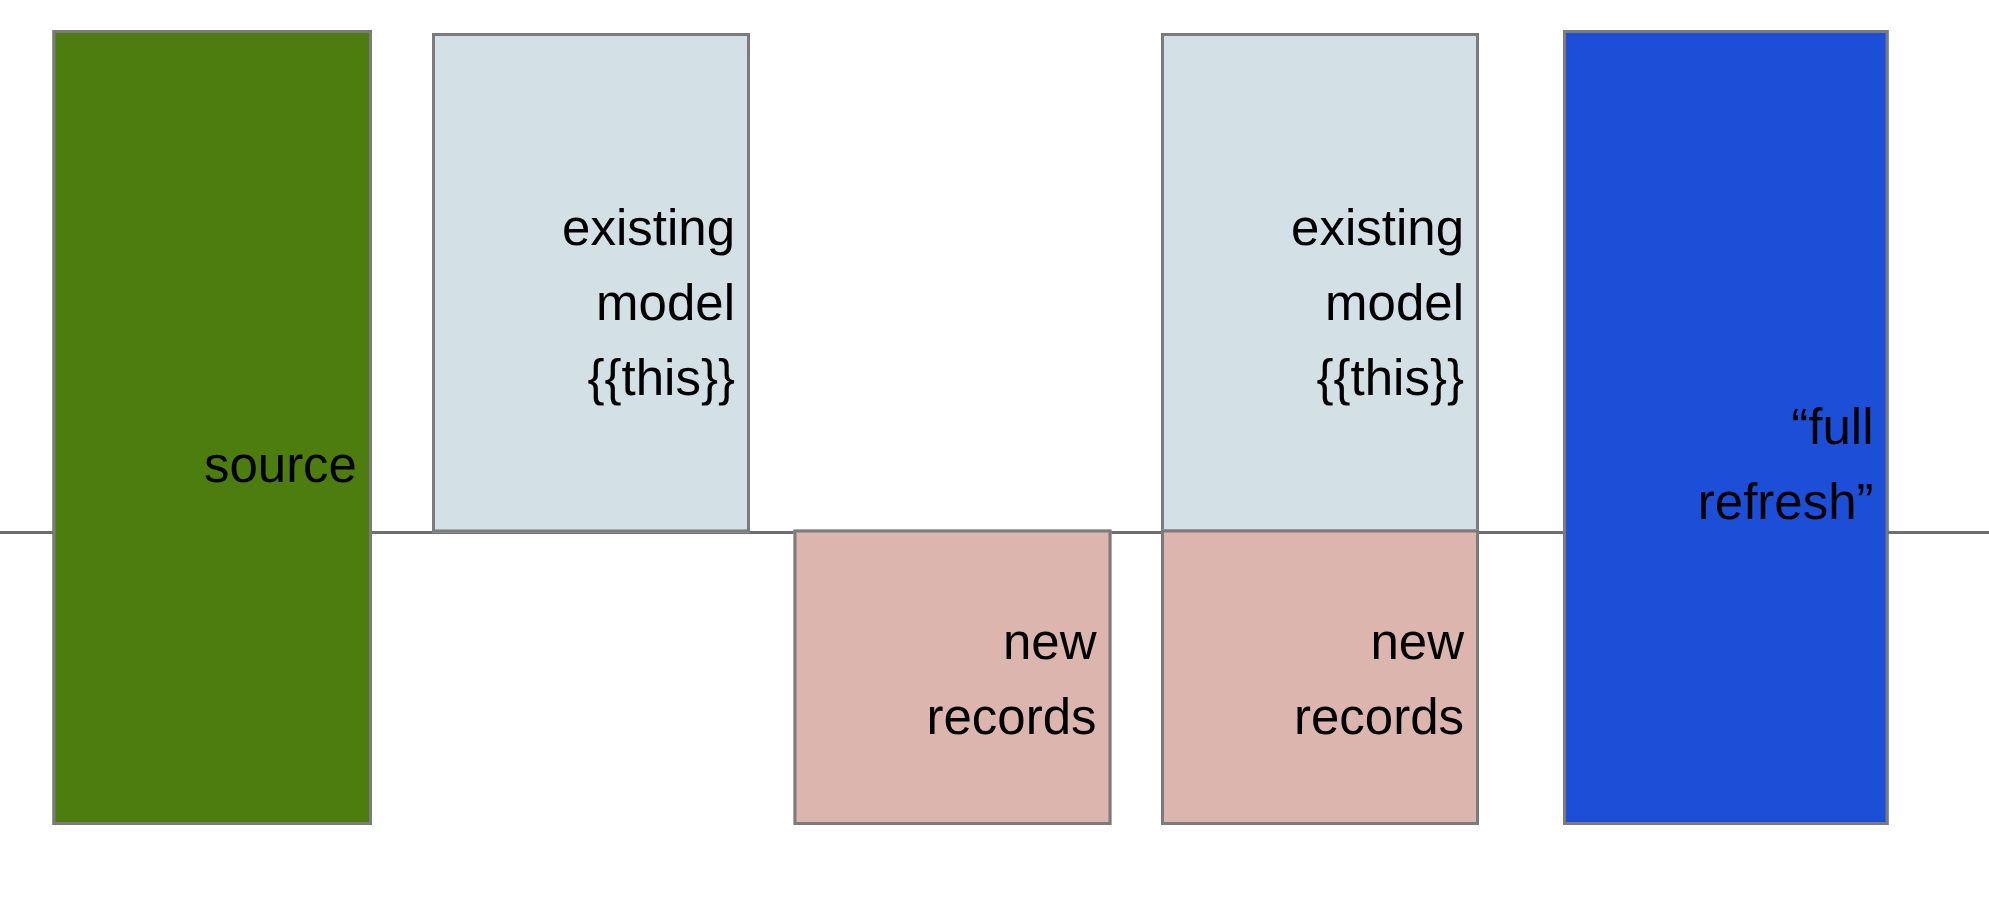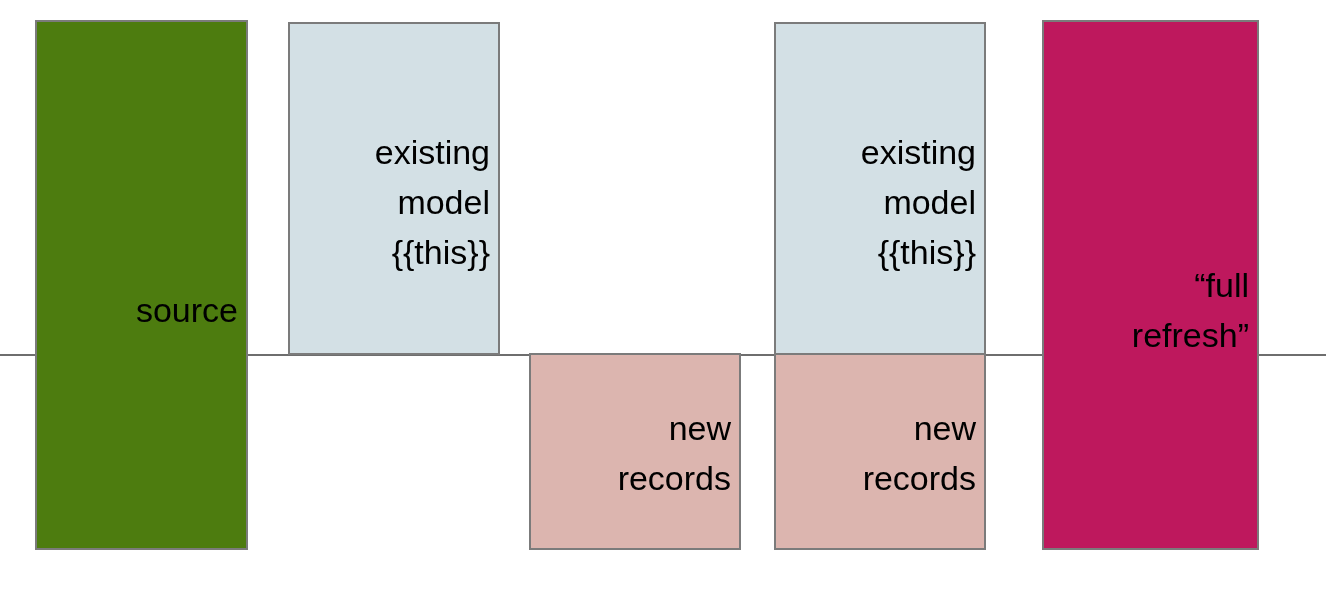--- a/index.html
+++ b/index.html
@@ -149,7 +149,7 @@
 records</div>
   </div>
 
-  <div class="box" id="box-full-refresh" style="background: #be185d; border-color: rgb(123, 123, 123);">
+  <div class="box" id="box-full-refresh" style="background: #1d4ed8; border-color: rgb(123, 123, 123);">
     <div class="box-text" style="color: rgb(0, 0, 0);">“full
 refresh”</div>
   </div>

